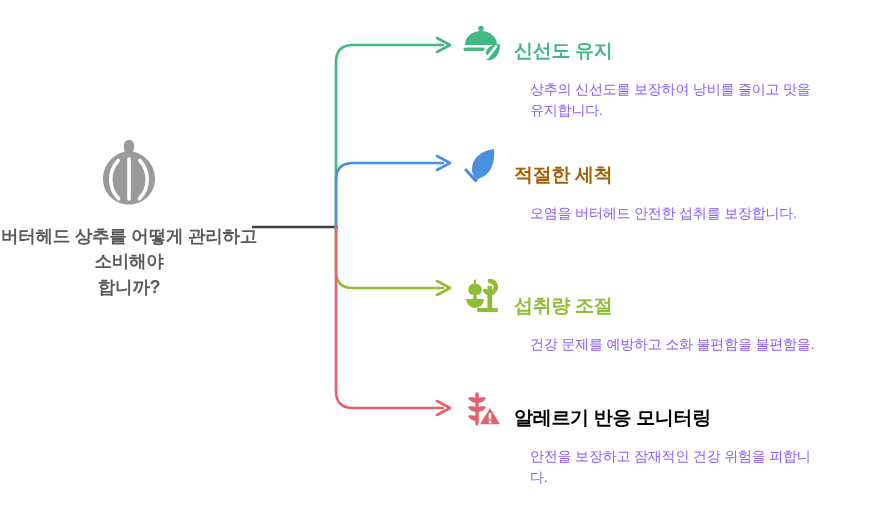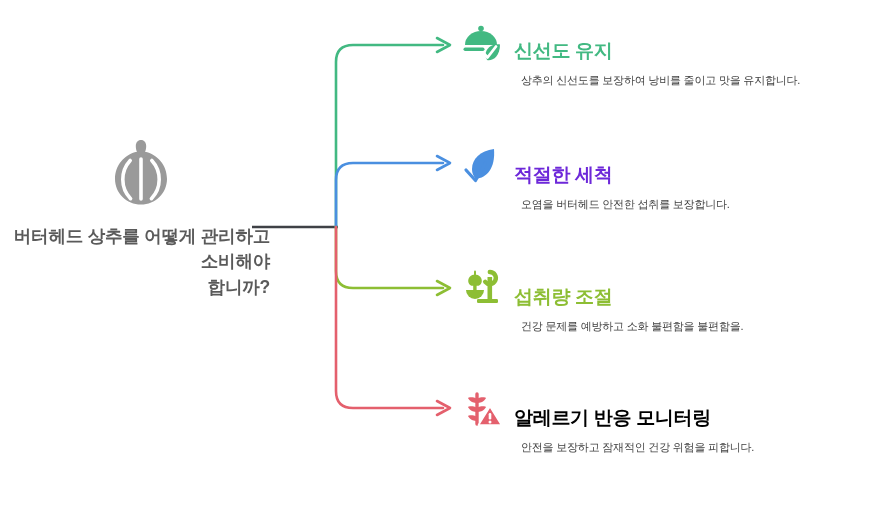--- a/index.html
+++ b/index.html
@@ -81,11 +81,11 @@
     margin: 18px 0 9px 0;
   }
   .branch-desc {
-    font-size: 11px;
-    color: #404040;
+    font-size: 14px;
+    color: #8b5cf6;
     line-height: 1.5;
     letter-spacing: -0.2px;
-    margin: 7px;
+    margin: 16px;
   }
 
   #branch-0 { left: 462px; top: 22px; }

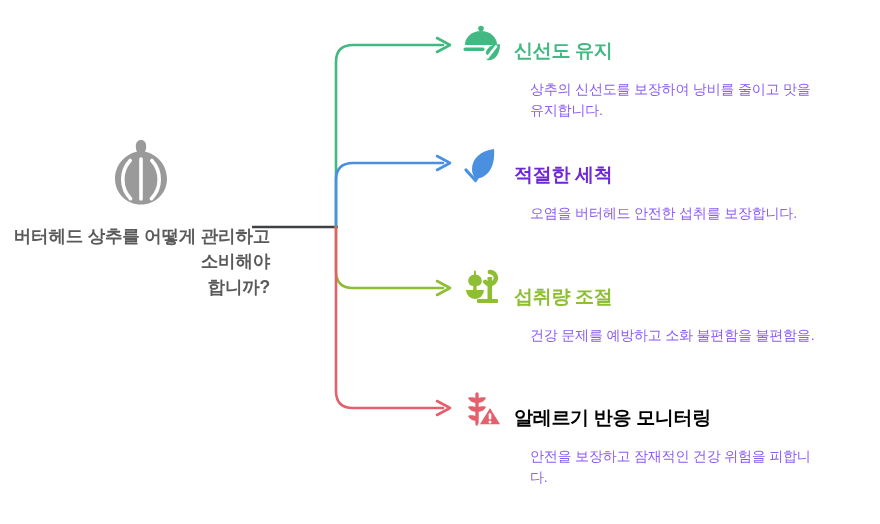--- a/index.html
+++ b/index.html
@@ -151,7 +151,7 @@
       <path d="M4 23 L13.5 33.5 L23.5 16" fill="none" stroke="#4a8fe0" stroke-width="3.2" stroke-linecap="round" stroke-linejoin="round"></path>
     </svg>
     <div class="branch-body">
-      <p class="branch-title" style="color:#6d28d9">적절한 세척</p>
+      <p class="branch-title" style="color:#a16207">적절한 세척</p>
       <p class="branch-desc">오염을 버터헤드 안전한 섭취를 보장합니다.</p>
     </div>
   </div>

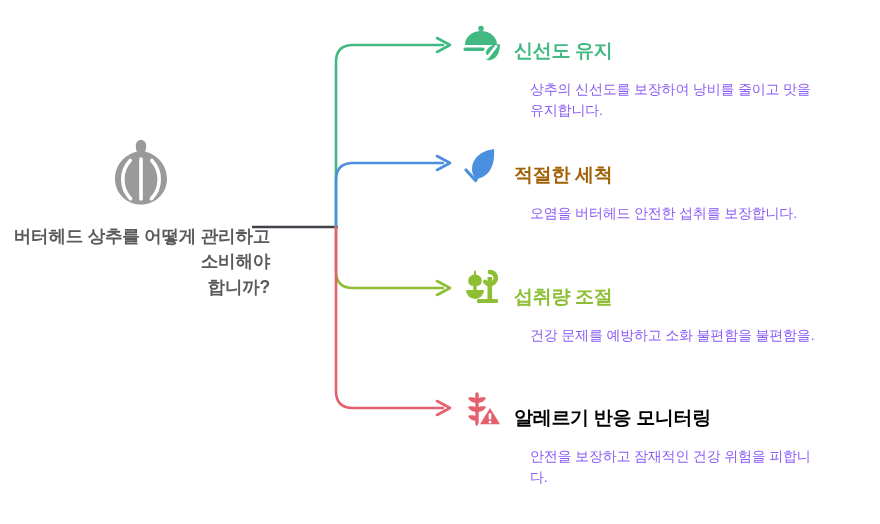--- a/index.html
+++ b/index.html
@@ -29,8 +29,7 @@
     left: 0px;
     top: 138px;
     width: 258px;
-    text-align: right;
-    padding-left: 12px;
+    text-align: center;
   }
   .root-icon {
     display: block;

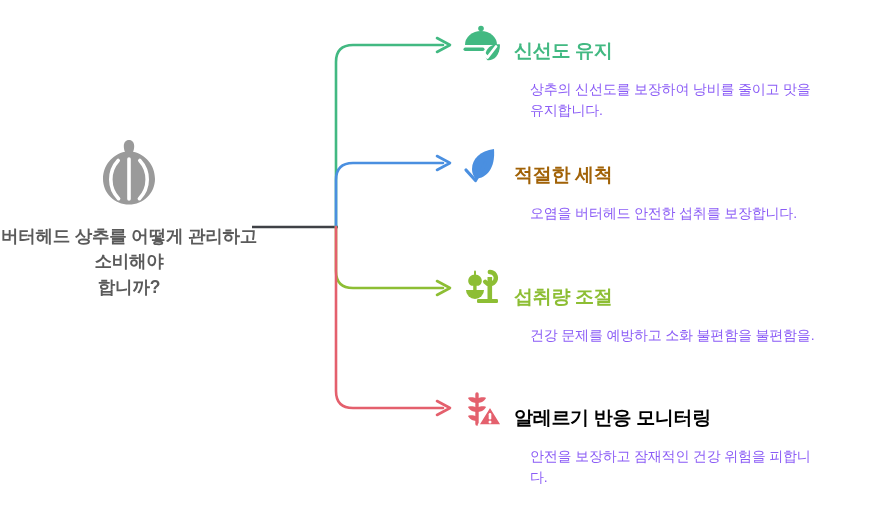--- a/index.html
+++ b/index.html
@@ -89,7 +89,7 @@
 
   #branch-0 { left: 462px; top: 22px; }
   #branch-1 { left: 462px; top: 146px; }
-  #branch-2 { left: 462px; top: 268px; }
+  #branch-2 { left: 462px; top: 277px; }
   #branch-3 { left: 462px; top: 389px; }
 </style>
 </head>

